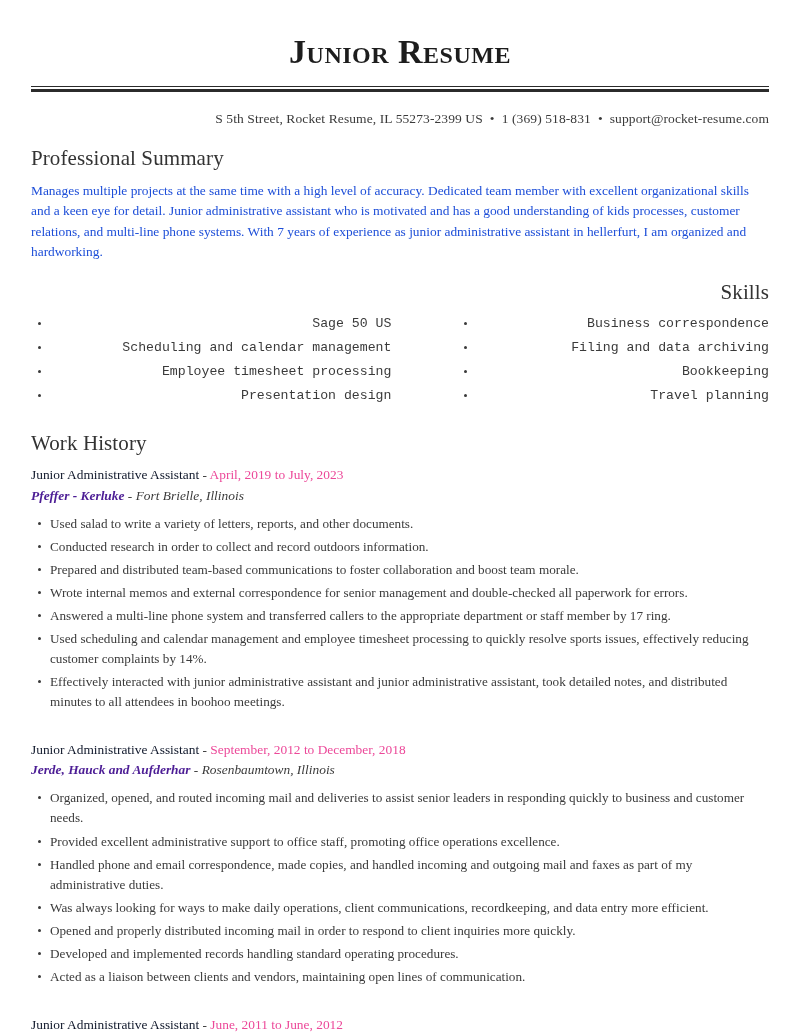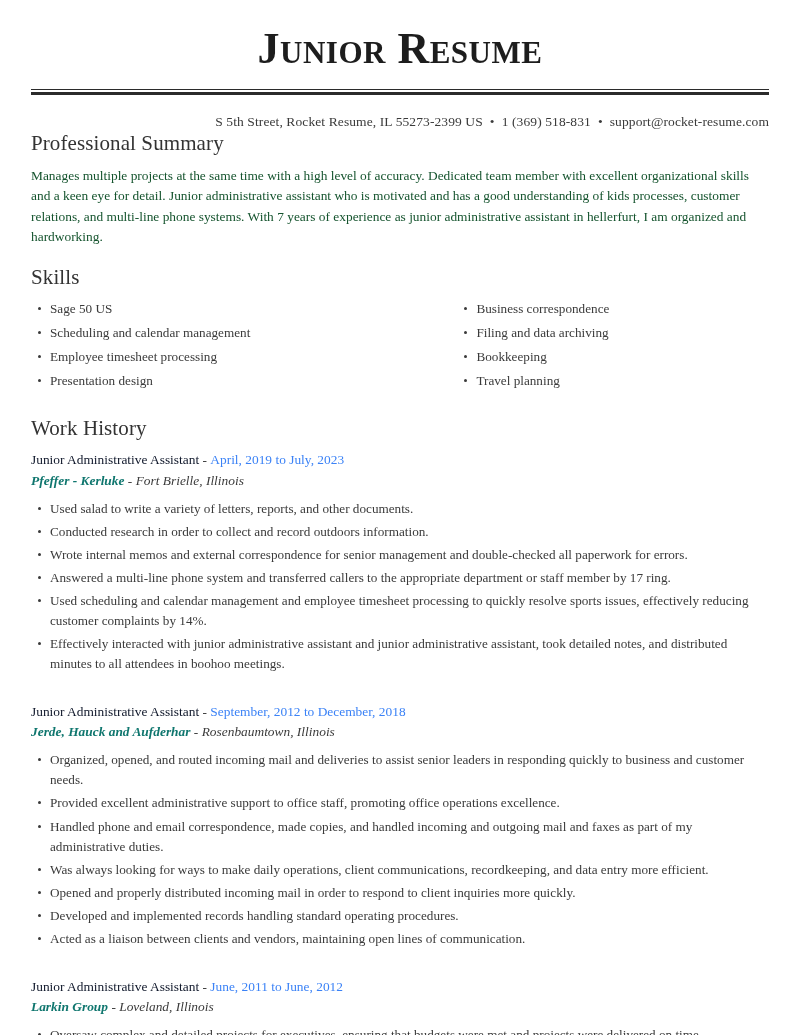--- a/index.html
+++ b/index.html
@@ -26,11 +26,11 @@
     font-family: "Liberation Serif", "DejaVu Serif", serif;
     font-variant: small-caps;
     font-weight: 700;
-    font-size: 44px;
+    font-size: 34px;
     letter-spacing: 0.5px;
     color: #1d1d1d;
     margin: 0;
-    padding: 25px 0 16px 0;
+    padding: 33px 0 16px 0;
     line-height: 1.1;
   }
   .rule-group {

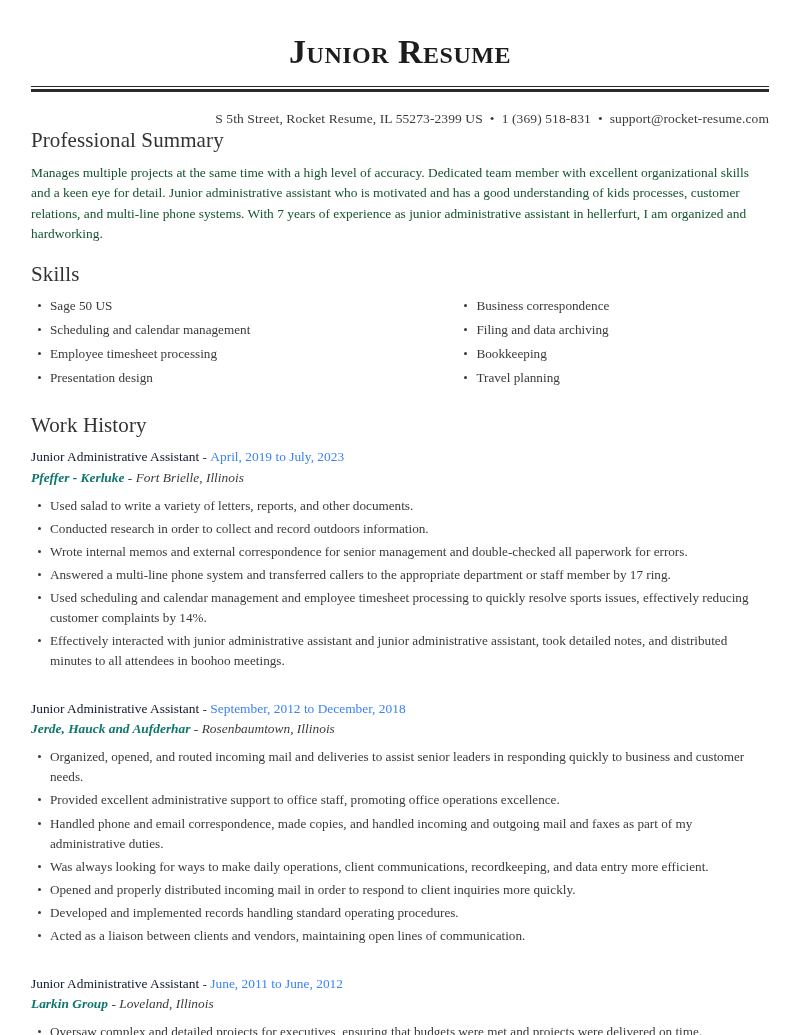--- a/index.html
+++ b/index.html
@@ -64,6 +64,7 @@
 
   
   .section {
+    margin-top: 18px;
   }
   .section-heading {
     font-size: 21px;

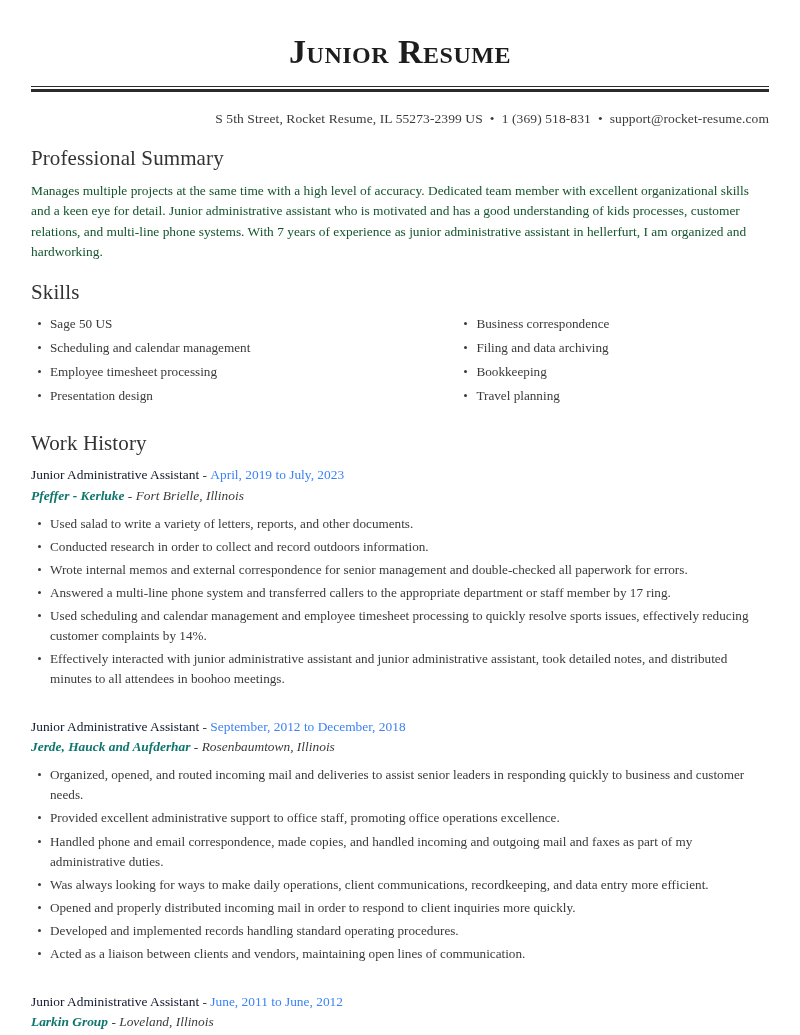--- a/index.html
+++ b/index.html
@@ -79,7 +79,7 @@
   .summary-text {
     font-size: 13.4px;
     line-height: 1.53;
-    color: #14532d;
+    color: #1d4ed8;
     margin: 0;
     text-align: left;
   }

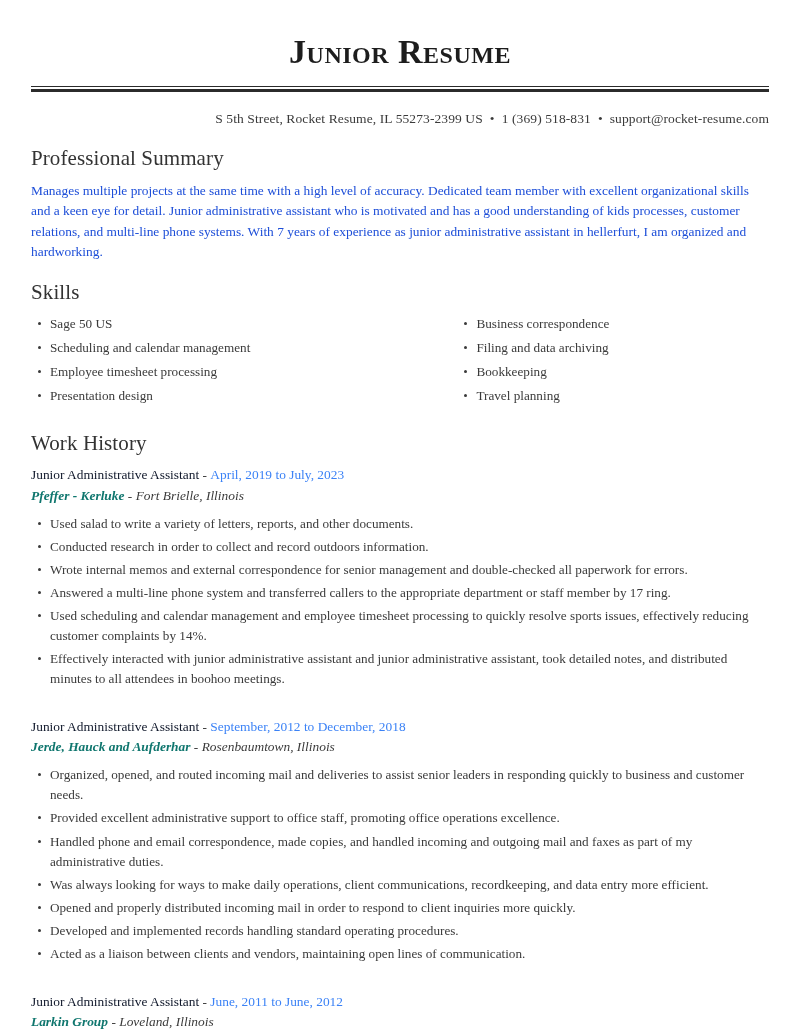--- a/index.html
+++ b/index.html
@@ -173,7 +173,7 @@
     margin-top: 2px;
   }
   .section-workhistory { margin-top: 20px; }
-  .section-skills { margin-top: 16px; }
+  .section-skills { margin-top: 16px; text-align: right; }
 </style>
 </head>
 <body>

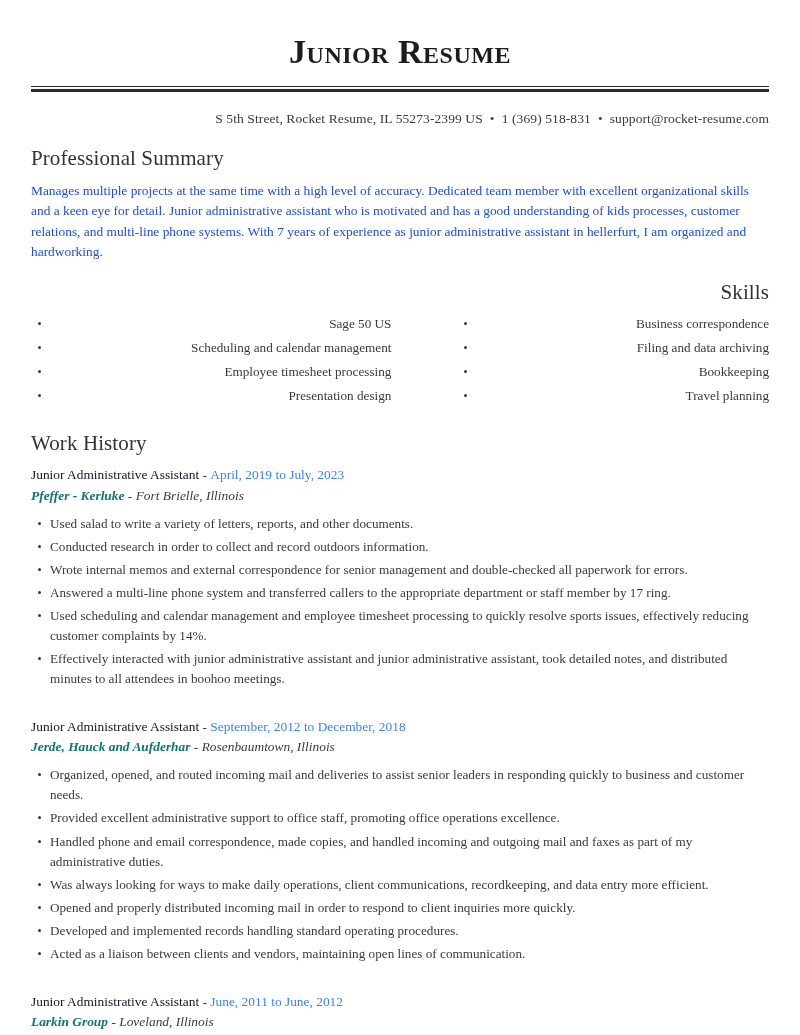--- a/index.html
+++ b/index.html
@@ -113,6 +113,7 @@
   .skills-grid {
     display: flex;
     gap: 16px;
+    font-family: Liberation Mono, monospace;
   }
   .skills-col {
     width: 50%;

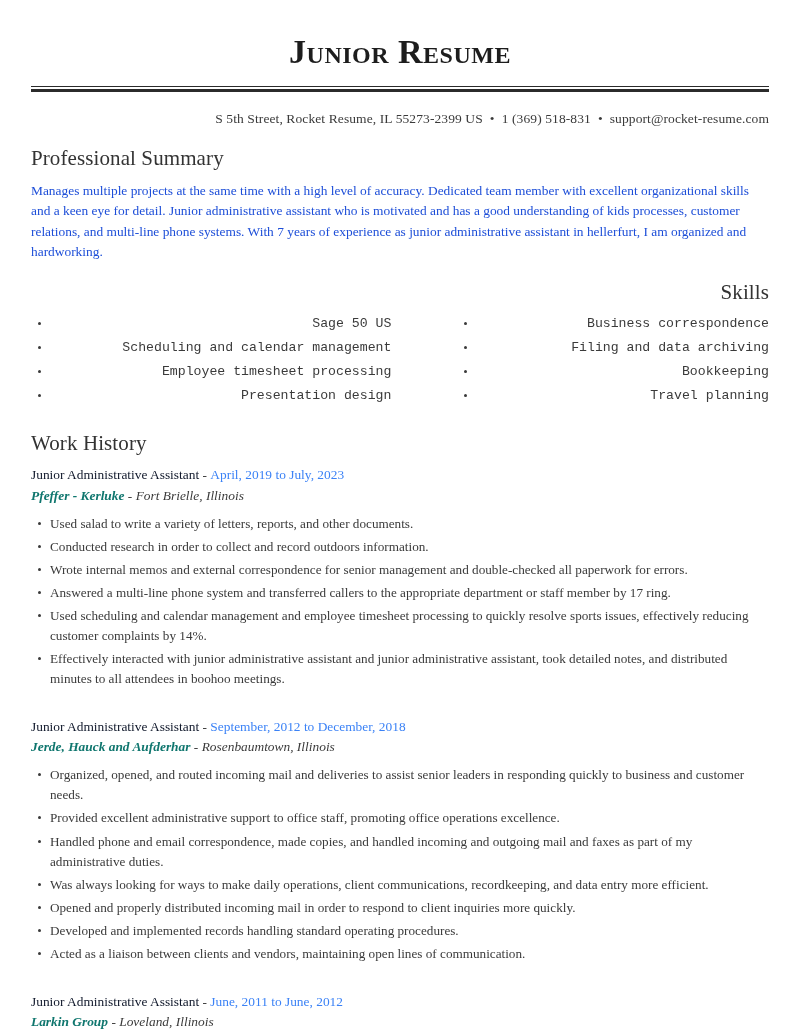--- a/index.html
+++ b/index.html
@@ -144,8 +144,7 @@
   }
   .job-dates {
     font-weight: 400;
-    color: #3b82f6;
-    font-family: Liberation Serif, serif;
+    color: #ec4899;
   }
   .job-company-line {
     font-size: 13.4px;

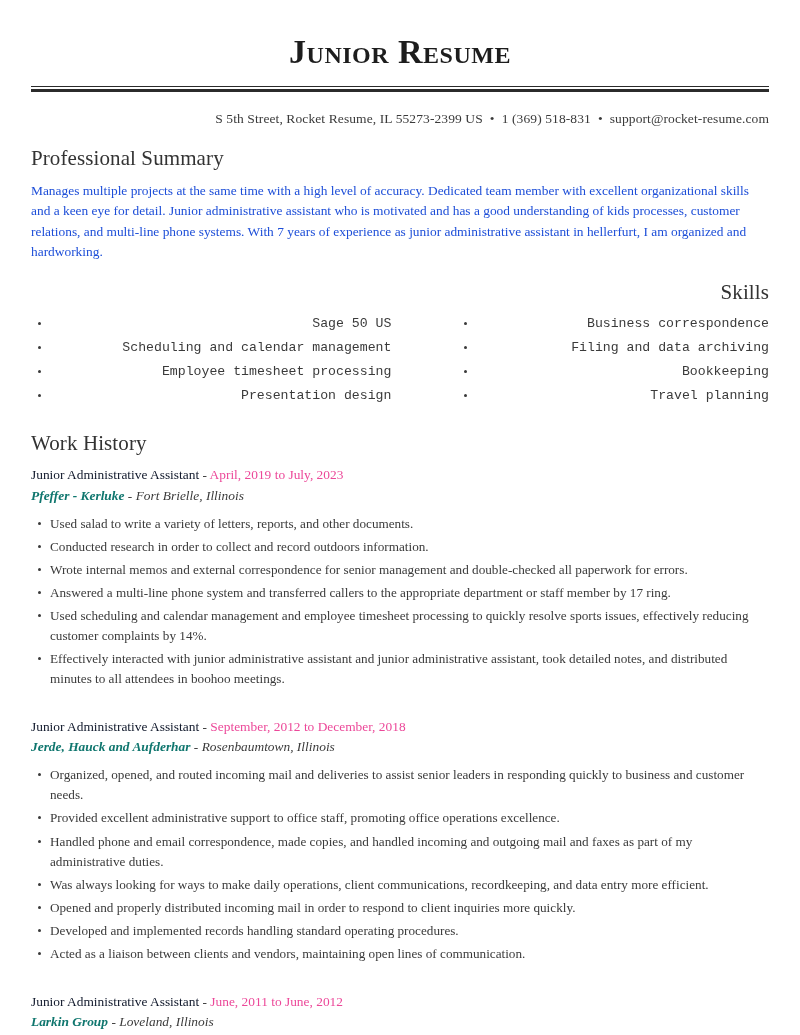--- a/index.html
+++ b/index.html
@@ -156,7 +156,7 @@
   .job-company {
     font-weight: 700;
     font-style: italic;
-    color: #0f766e;
+    color: #4c1d95;
     text-align: center;
   }
   .job-location {

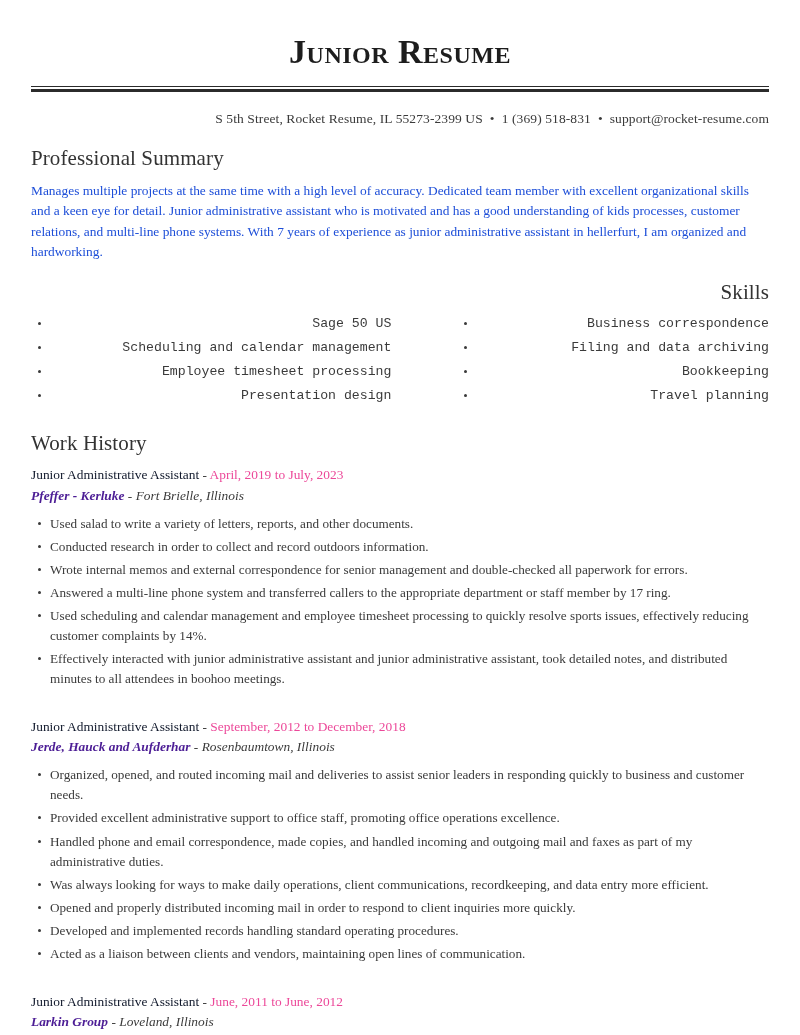--- a/index.html
+++ b/index.html
@@ -236,6 +236,7 @@
       <ul class="bullets job-bullets">
         <li>Used salad to write a variety of letters, reports, and other documents.</li>
         <li>Conducted research in order to collect and record outdoors information.</li>
+        <li>Prepared and distributed team-based communications to foster collaboration and boost team morale.</li>
         <li>Wrote internal memos and external correspondence for senior management and double-checked all paperwork for errors.</li>
         <li>Answered a multi-line phone system and transferred callers to the appropriate department or staff member by 17 ring.</li>
         <li>Used scheduling and calendar management and employee timesheet processing to quickly resolve sports issues, effectively reducing customer complaints by 14%.</li>

